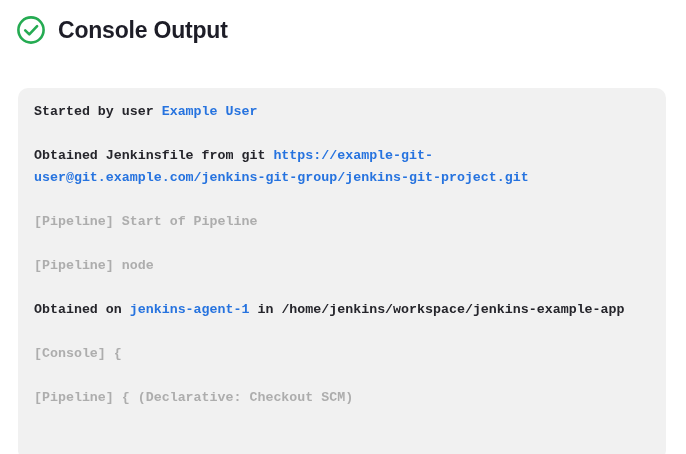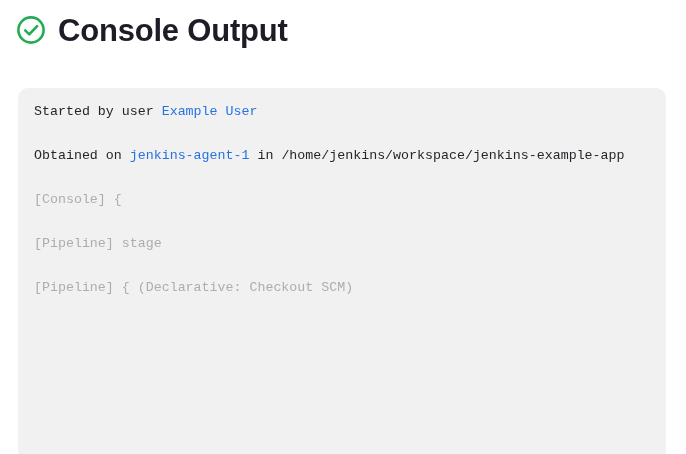--- a/index.html
+++ b/index.html
@@ -42,7 +42,7 @@
 
   .page-title {
     font-family: "Liberation Sans", sans-serif;
-    font-size: 31px;
+    font-size: 23px;
     font-weight: bold;
     color: #1d1d27;
     letter-spacing: -0.2px;

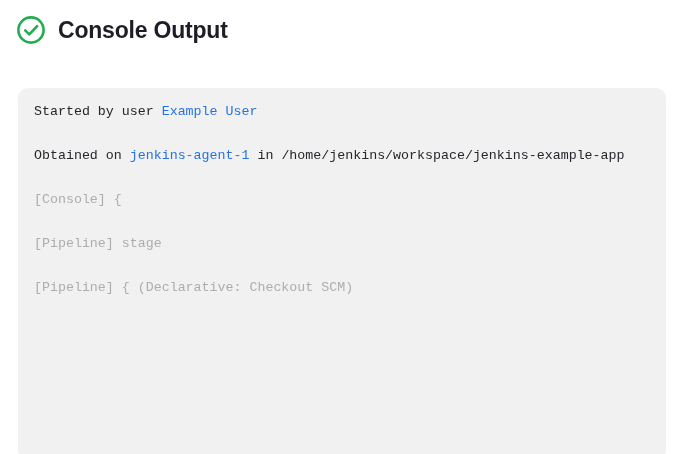--- a/index.html
+++ b/index.html
@@ -76,6 +76,7 @@
   .log-line {
     display: block;
     min-height: 22px;
+    font-weight: bold;
   }
 
   .log-line.muted {

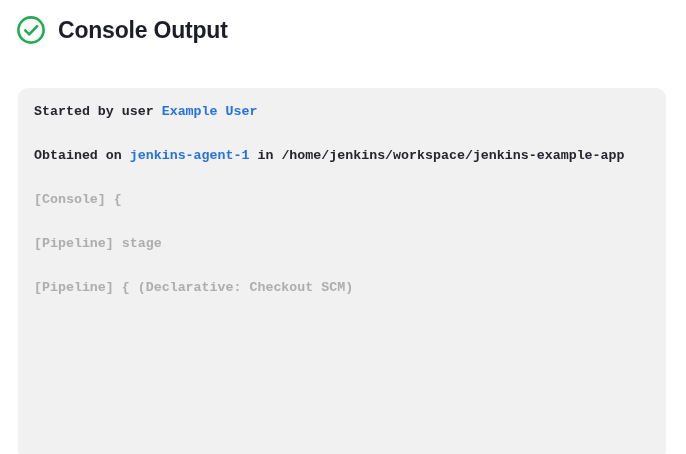--- a/index.html
+++ b/index.html
@@ -108,6 +108,7 @@
 
   <div class="console-panel">
     <div class="console-log" id="console-log"><span class="log-line"><span class="tok-plain">Started by user </span><span class="tok-link">Example User</span></span>
+<span class="log-line"><span class="tok-plain">Obtained Jenkinsfile from git </span><span class="tok-link">https://example-git-user@git.example.com/jenkins-git-group/jenkins-git-project.git</span></span>
 <span class="log-line"><span class="tok-plain">Obtained on </span><span class="tok-link">jenkins-agent-1</span><span class="tok-plain"> in /home/jenkins/workspace/jenkins-example-app</span></span>
 <span class="log-line muted"><span class="tok-plain">[Console] {</span></span>
 <span class="log-line muted"><span class="tok-plain">[Pipeline] stage</span></span>

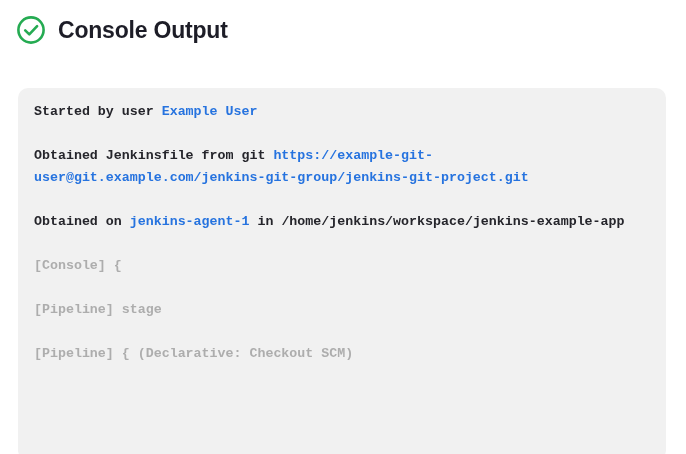--- a/index.html
+++ b/index.html
@@ -109,6 +109,7 @@
   <div class="console-panel">
     <div class="console-log" id="console-log"><span class="log-line"><span class="tok-plain">Started by user </span><span class="tok-link">Example User</span></span>
 <span class="log-line"><span class="tok-plain">Obtained Jenkinsfile from git </span><span class="tok-link">https://example-git-user@git.example.com/jenkins-git-group/jenkins-git-project.git</span></span>
+<span class="log-line muted"><span class="tok-plain">[Pipeline] Start of Pipeline</span></span>
 <span class="log-line"><span class="tok-plain">Obtained on </span><span class="tok-link">jenkins-agent-1</span><span class="tok-plain"> in /home/jenkins/workspace/jenkins-example-app</span></span>
 <span class="log-line muted"><span class="tok-plain">[Console] {</span></span>
 <span class="log-line muted"><span class="tok-plain">[Pipeline] stage</span></span>

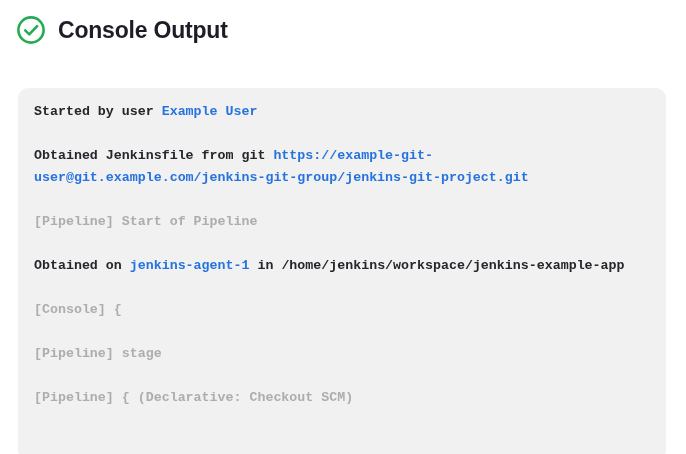--- a/index.html
+++ b/index.html
@@ -110,6 +110,7 @@
     <div class="console-log" id="console-log"><span class="log-line"><span class="tok-plain">Started by user </span><span class="tok-link">Example User</span></span>
 <span class="log-line"><span class="tok-plain">Obtained Jenkinsfile from git </span><span class="tok-link">https://example-git-user@git.example.com/jenkins-git-group/jenkins-git-project.git</span></span>
 <span class="log-line muted"><span class="tok-plain">[Pipeline] Start of Pipeline</span></span>
+<span class="log-line muted"><span class="tok-plain">[Pipeline] node</span></span>
 <span class="log-line"><span class="tok-plain">Obtained on </span><span class="tok-link">jenkins-agent-1</span><span class="tok-plain"> in /home/jenkins/workspace/jenkins-example-app</span></span>
 <span class="log-line muted"><span class="tok-plain">[Console] {</span></span>
 <span class="log-line muted"><span class="tok-plain">[Pipeline] stage</span></span>

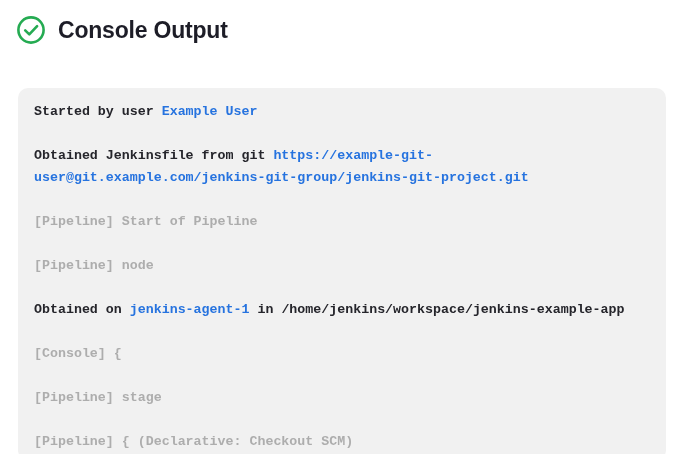--- a/index.html
+++ b/index.html
@@ -113,7 +113,6 @@
 <span class="log-line muted"><span class="tok-plain">[Pipeline] node</span></span>
 <span class="log-line"><span class="tok-plain">Obtained on </span><span class="tok-link">jenkins-agent-1</span><span class="tok-plain"> in /home/jenkins/workspace/jenkins-example-app</span></span>
 <span class="log-line muted"><span class="tok-plain">[Console] {</span></span>
-<span class="log-line muted"><span class="tok-plain">[Pipeline] stage</span></span>
 <span class="log-line muted"><span class="tok-plain">[Pipeline] { (Declarative: Checkout SCM)</span></span>
 
 

